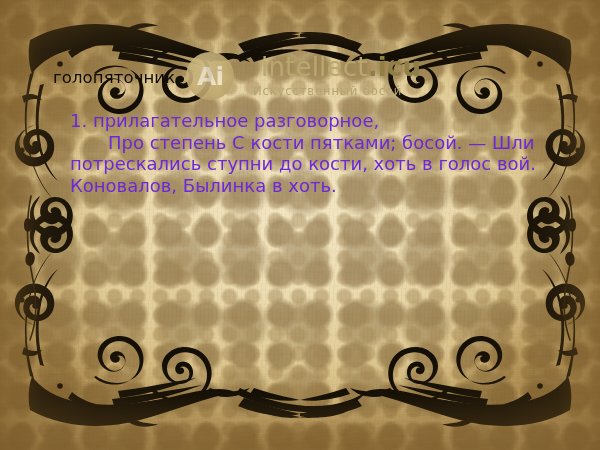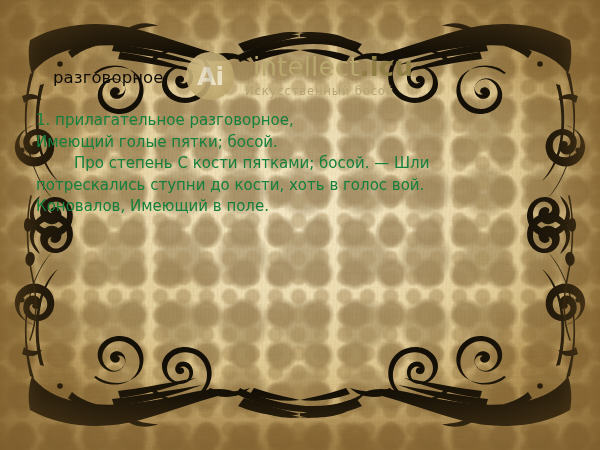--- a/index.html
+++ b/index.html
@@ -212,7 +212,7 @@
     </div>
   </div>
 
-  <div id="headword">разговорное</div>
+  <div id="headword">голопяточник</div>
 
   <div id="entry">
     <div class="ln">1.   прилагательное  разговорное,</div>

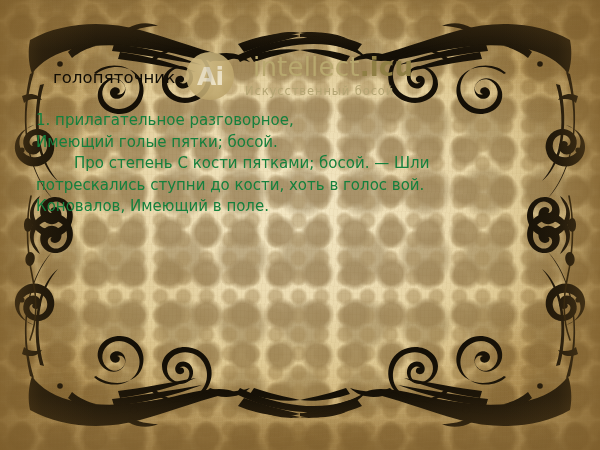--- a/index.html
+++ b/index.html
@@ -58,7 +58,7 @@
   .orn{fill:#140f06;}
   .edgeline{fill:none;stroke:#241a08;stroke-width:1.6;stroke-linecap:round;}
   
-  #watermark{position:absolute;left:186px;top:52px;display:flex;align-items:center;gap:11px;pointer-events:none;}
+  #watermark{position:absolute;left:186px;top:52px;display:flex;align-items:center;gap:19px;pointer-events:none;}
   #wm-badge{
     width:48px;height:48px;border-radius:50%;
     background:radial-gradient(circle at 38% 32%, #d4c08a 0%, #c2ab72 55%, #b49c63 100%);

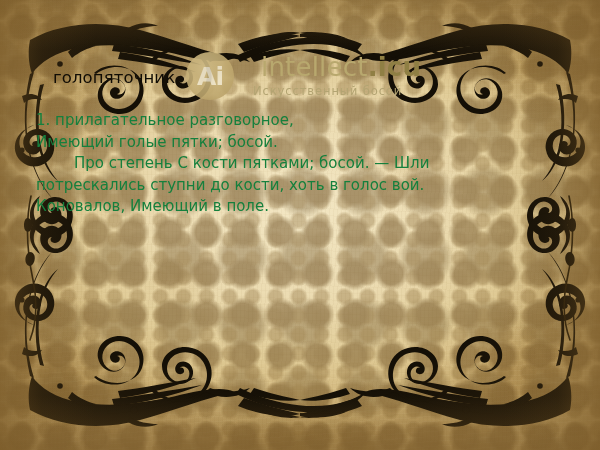--- a/index.html
+++ b/index.html
@@ -79,8 +79,8 @@
     font-size:16.5px;color:#100c05;letter-spacing:.1px;white-space:nowrap;
   }
   #entry{
-    position:absolute;left:36px;top:110px;width:490px;
-    font-size:15px;color:#15803d;line-height:21.5px;
+    position:absolute;left:70px;top:110px;width:490px;
+    font-size:18px;color:#6d28d9;line-height:21.5px;
   }
   #entry .ln{white-space:nowrap;}
   .ind{display:inline-block;width:38px;}

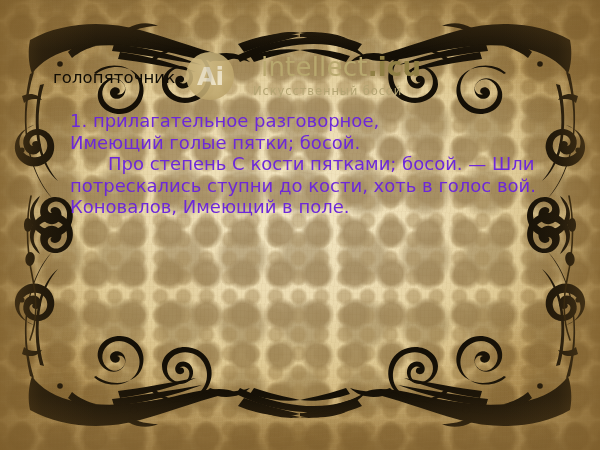--- a/index.html
+++ b/index.html
@@ -216,7 +216,6 @@
 
   <div id="entry">
     <div class="ln">1.   прилагательное  разговорное,</div>
-    <div class="ln">Имеющий голые пятки; босой.</div>
     <div class="ln"><span class="ind"></span><span>Про  степень  С кости пятками; босой. — Шли</span></div>
     <div class="ln">потрескались ступни до кости, хоть в голос вой.</div>
     <div class="ln">Коновалов, Имеющий в поле.</div>

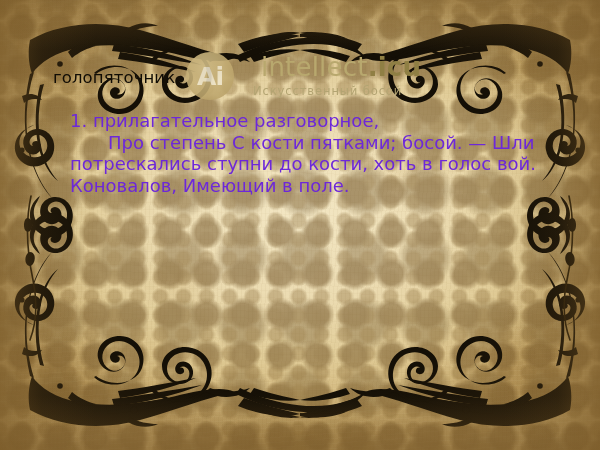--- a/index.html
+++ b/index.html
@@ -218,7 +218,7 @@
     <div class="ln">1.   прилагательное  разговорное,</div>
     <div class="ln"><span class="ind"></span><span>Про  степень  С кости пятками; босой. — Шли</span></div>
     <div class="ln">потрескались ступни до кости, хоть в голос вой.</div>
-    <div class="ln">Коновалов, Имеющий в поле.</div>
+    <div class="ln">Коновалов, Былинка в хоть.</div>
   </div>
 
 </div>

